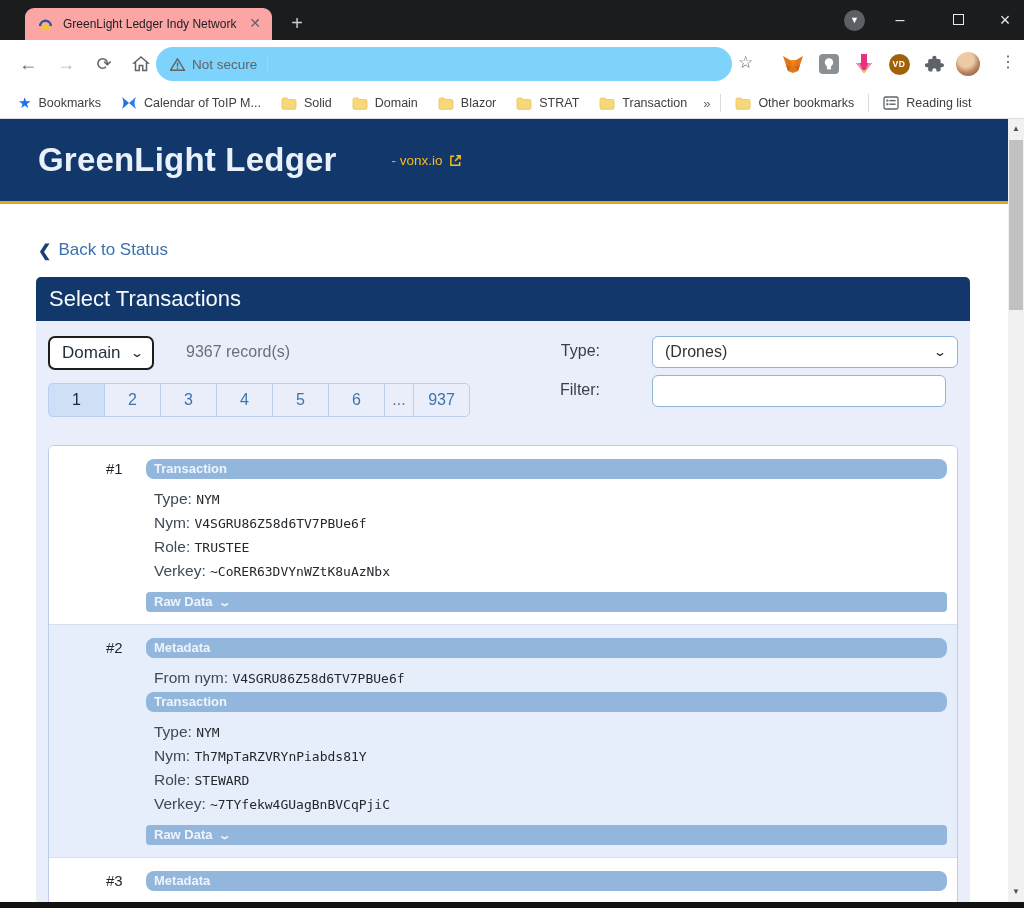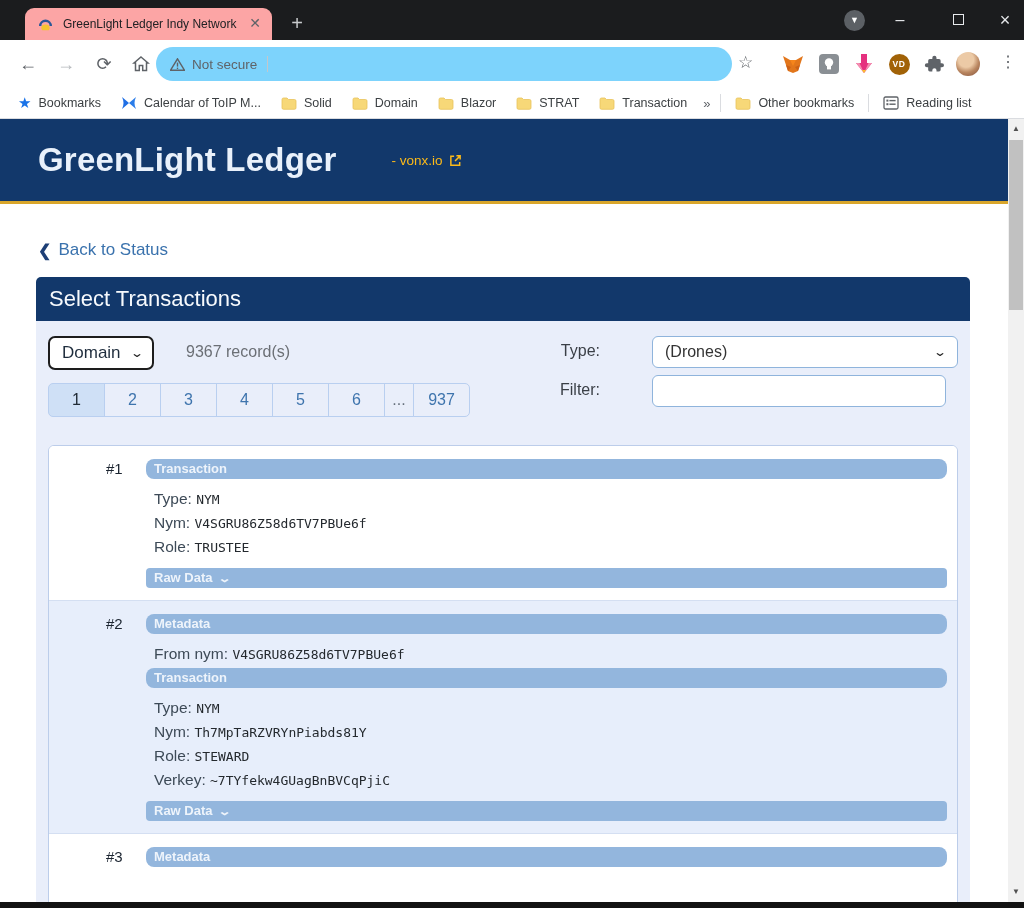--- a/index.html
+++ b/index.html
@@ -295,6 +295,7 @@
             <div class="field"><span>Type: </span><span class="value">NYM</span></div>
             <div class="field"><span>Nym: </span><span class="value">V4SGRU86Z58d6TV7PBUe6f</span></div>
             <div class="field"><span>Role: </span><span class="value">TRUSTEE</span></div>
+            <div class="field"><span>Verkey: </span><span class="value">~CoRER63DVYnWZtK8uAzNbx</span></div>
             <div class="raw-bar">
               <span>Raw Data</span>
               <span class="raw-chev">⌄</span>

